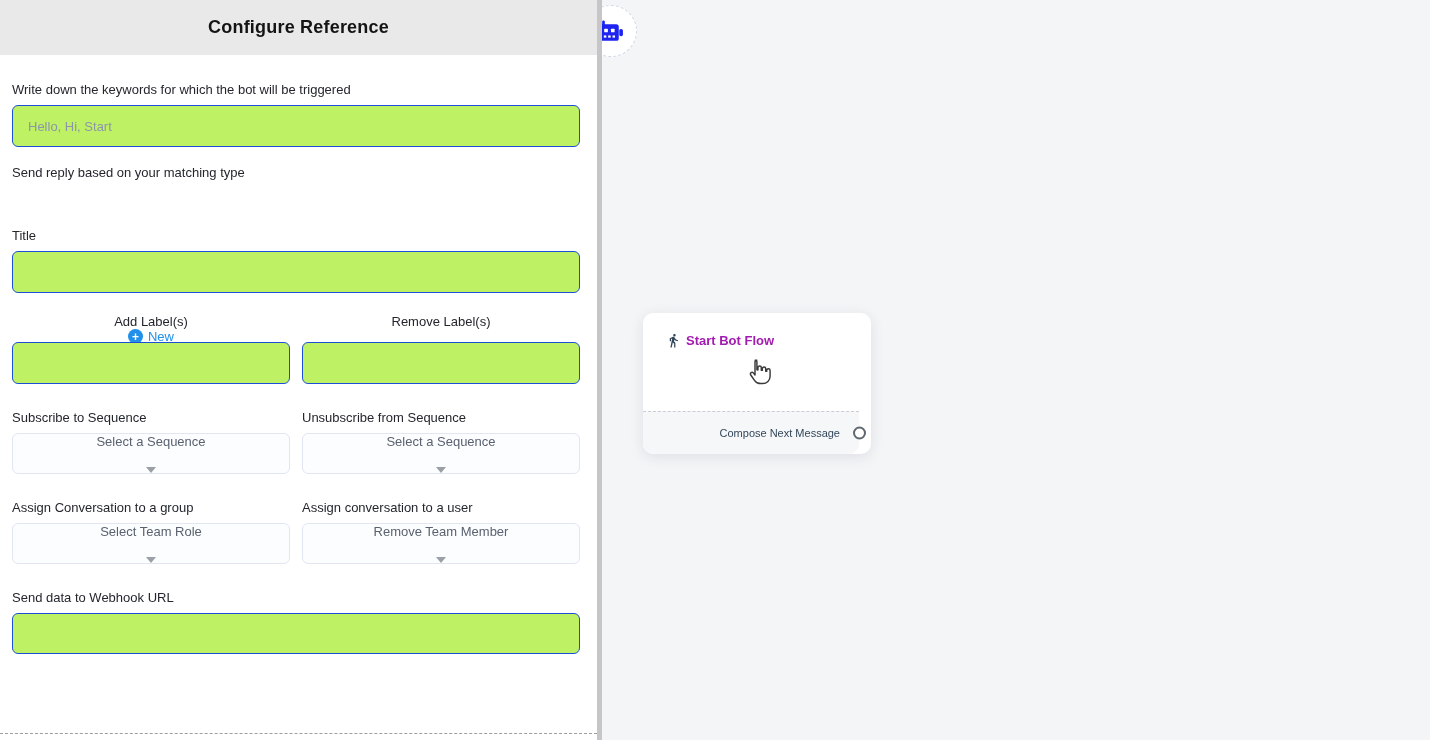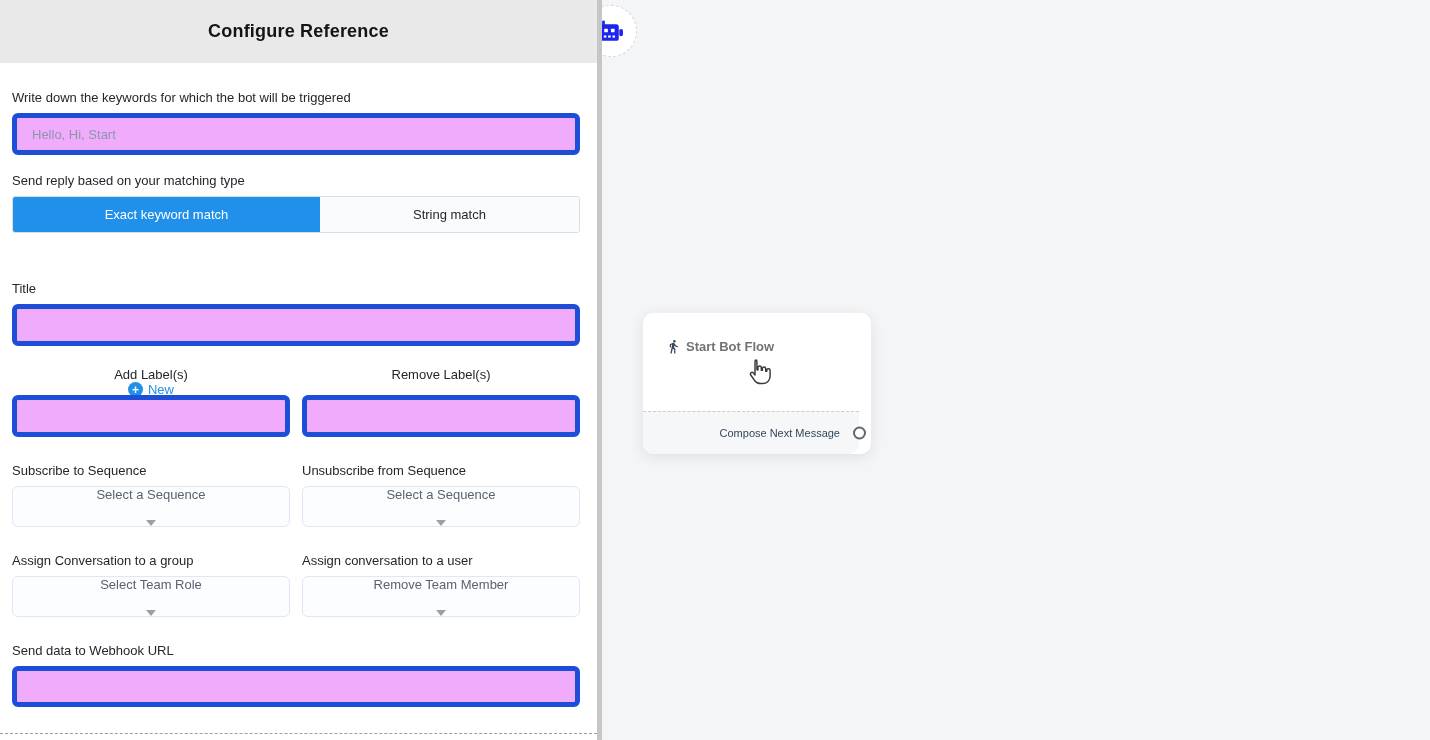--- a/index.html
+++ b/index.html
@@ -9,7 +9,7 @@
 
   
   .left-panel { width:597px; height:740px; background:#ffffff; position:relative; flex:none; }
-  .panel-header { height:63px; background:#e9e9e9; display:flex; align-items:center; justify-content:center;text-align:center; }
+  .panel-header { height:55px; background:#e9e9e9; display:flex; align-items:center; justify-content:center;text-align:center; }
   .panel-header h1 { font-size:18px; font-weight:700; color:#141414; letter-spacing:.2px; }
   .panel-form { padding:27px 17px 0 12px; }
   .field-label { font-size:13px; color:#23272d; margin-bottom:8px; display:block; }

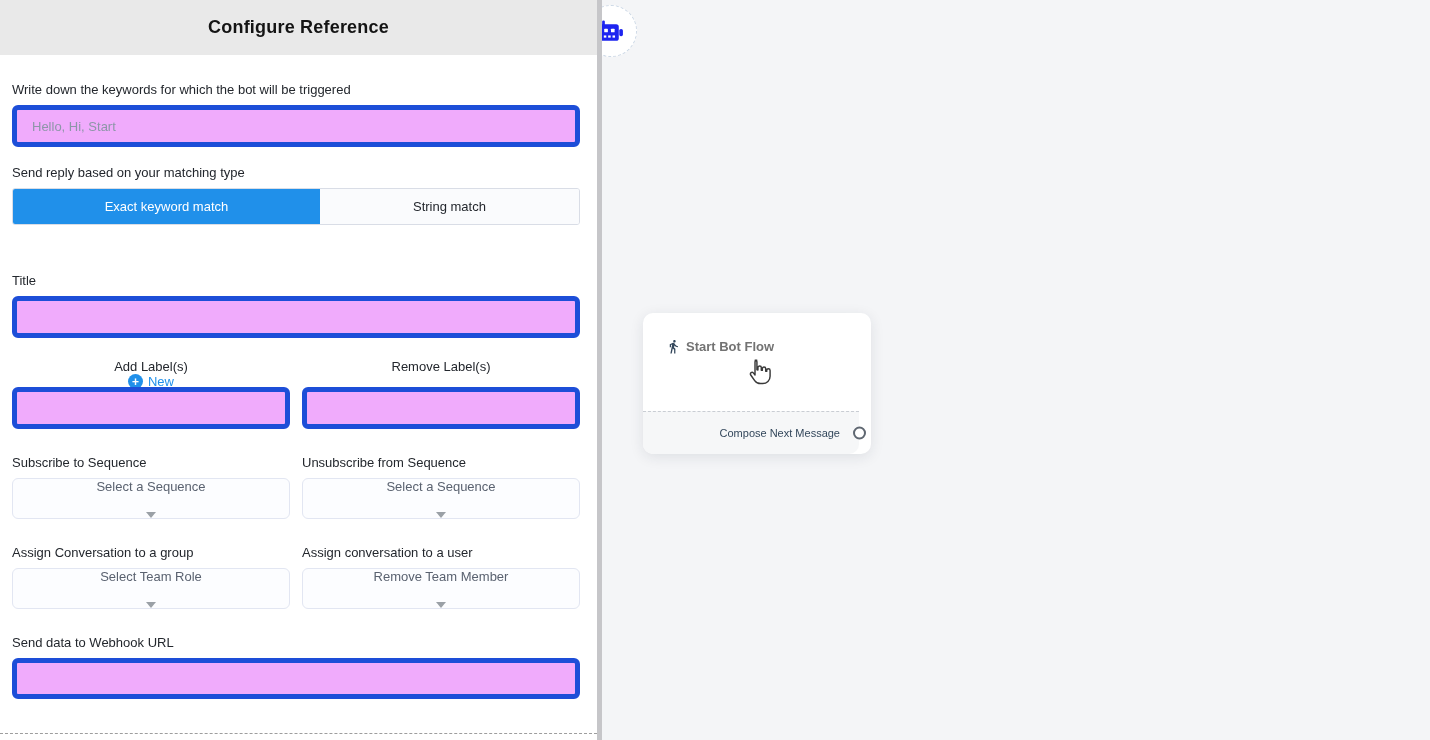--- a/index.html
+++ b/index.html
@@ -13,7 +13,7 @@
   .panel-header h1 { font-size:18px; font-weight:700; color:#141414; letter-spacing:.2px; }
   .panel-form { padding:27px 17px 0 12px; }
   .field-label { font-size:13px; color:#23272d; margin-bottom:8px; display:block; }
-  .text-input { width:100%; height:42px; background:#f0abfc; border:5px solid #1d4ed8; border-radius:6px;
+  .text-input { width:100%; height:42px; background:#bef264; border:1px solid #1d4ed8; border-radius:6px;
                 padding:0 15px; font-size:13px; color:#333; font-family:"Liberation Sans",sans-serif; outline:none; }
   .text-input::placeholder { color:#8d96a8; }
   .mb18 { margin-bottom:18px; } .mb48 { margin-bottom:48px; } .mb21 { margin-bottom:21px; } .mb26 { margin-bottom:26px; }

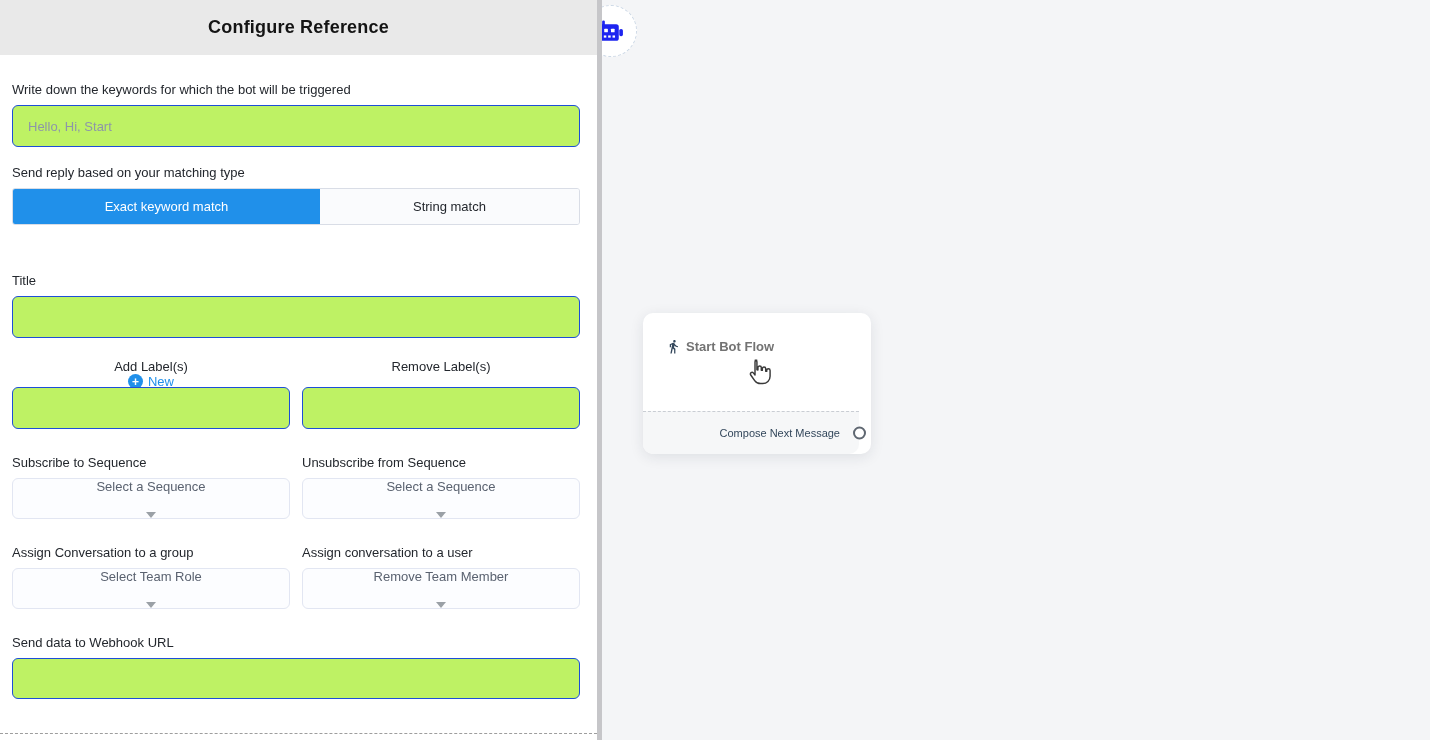--- a/index.html
+++ b/index.html
@@ -87,10 +87,6 @@
 
       <div class="mb48">
         <label class="field-label">Send reply based on your matching type</label>
-        <div class="tab-group">
-          <div class="tab active">Exact keyword match</div>
-          <div class="tab inactive">String match</div>
-        </div>
       </div>
 
       <div class="mb21">

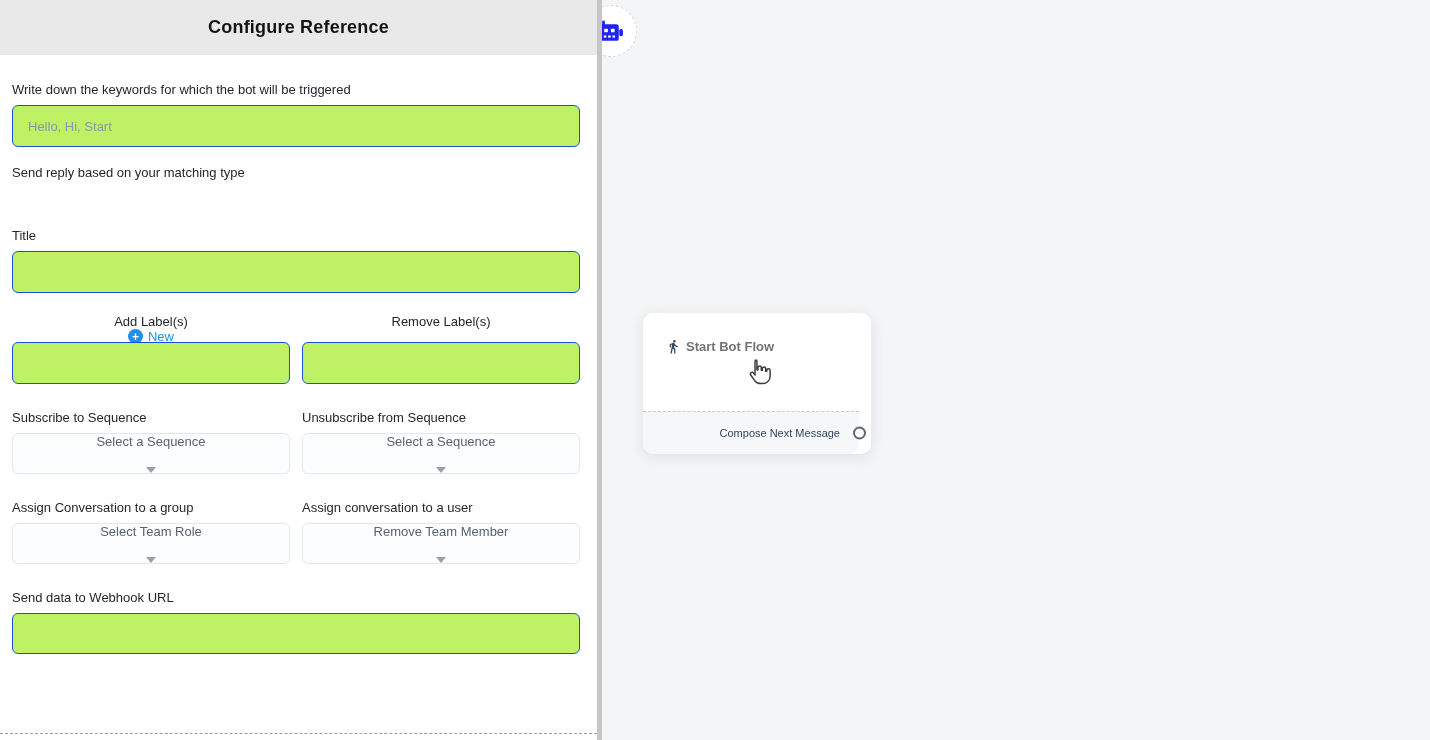--- a/index.html
+++ b/index.html
@@ -58,7 +58,7 @@
 
   .flow-node { position:absolute; left:41px; top:313px; width:228px; height:141px; background:#ffffff;
                border-radius:10px; box-shadow:0 3px 14px rgba(30,40,60,.10); cursor:grab; }
-  .node-header { display:flex; align-items:flex-start; gap:5px; padding:26px 0 0 23px; color:#737373;
+  .node-header { display:flex; align-items:flex-start; gap:5px; padding:20px 0 0 23px; color:#a21caf;
                  font-size:13px; font-weight:700; }
   .node-cursor { position:absolute; left:102px; top:44px; }
   .node-footer { position:absolute; left:0; right:12px; bottom:0; height:43px; background:#f6f7f8;

